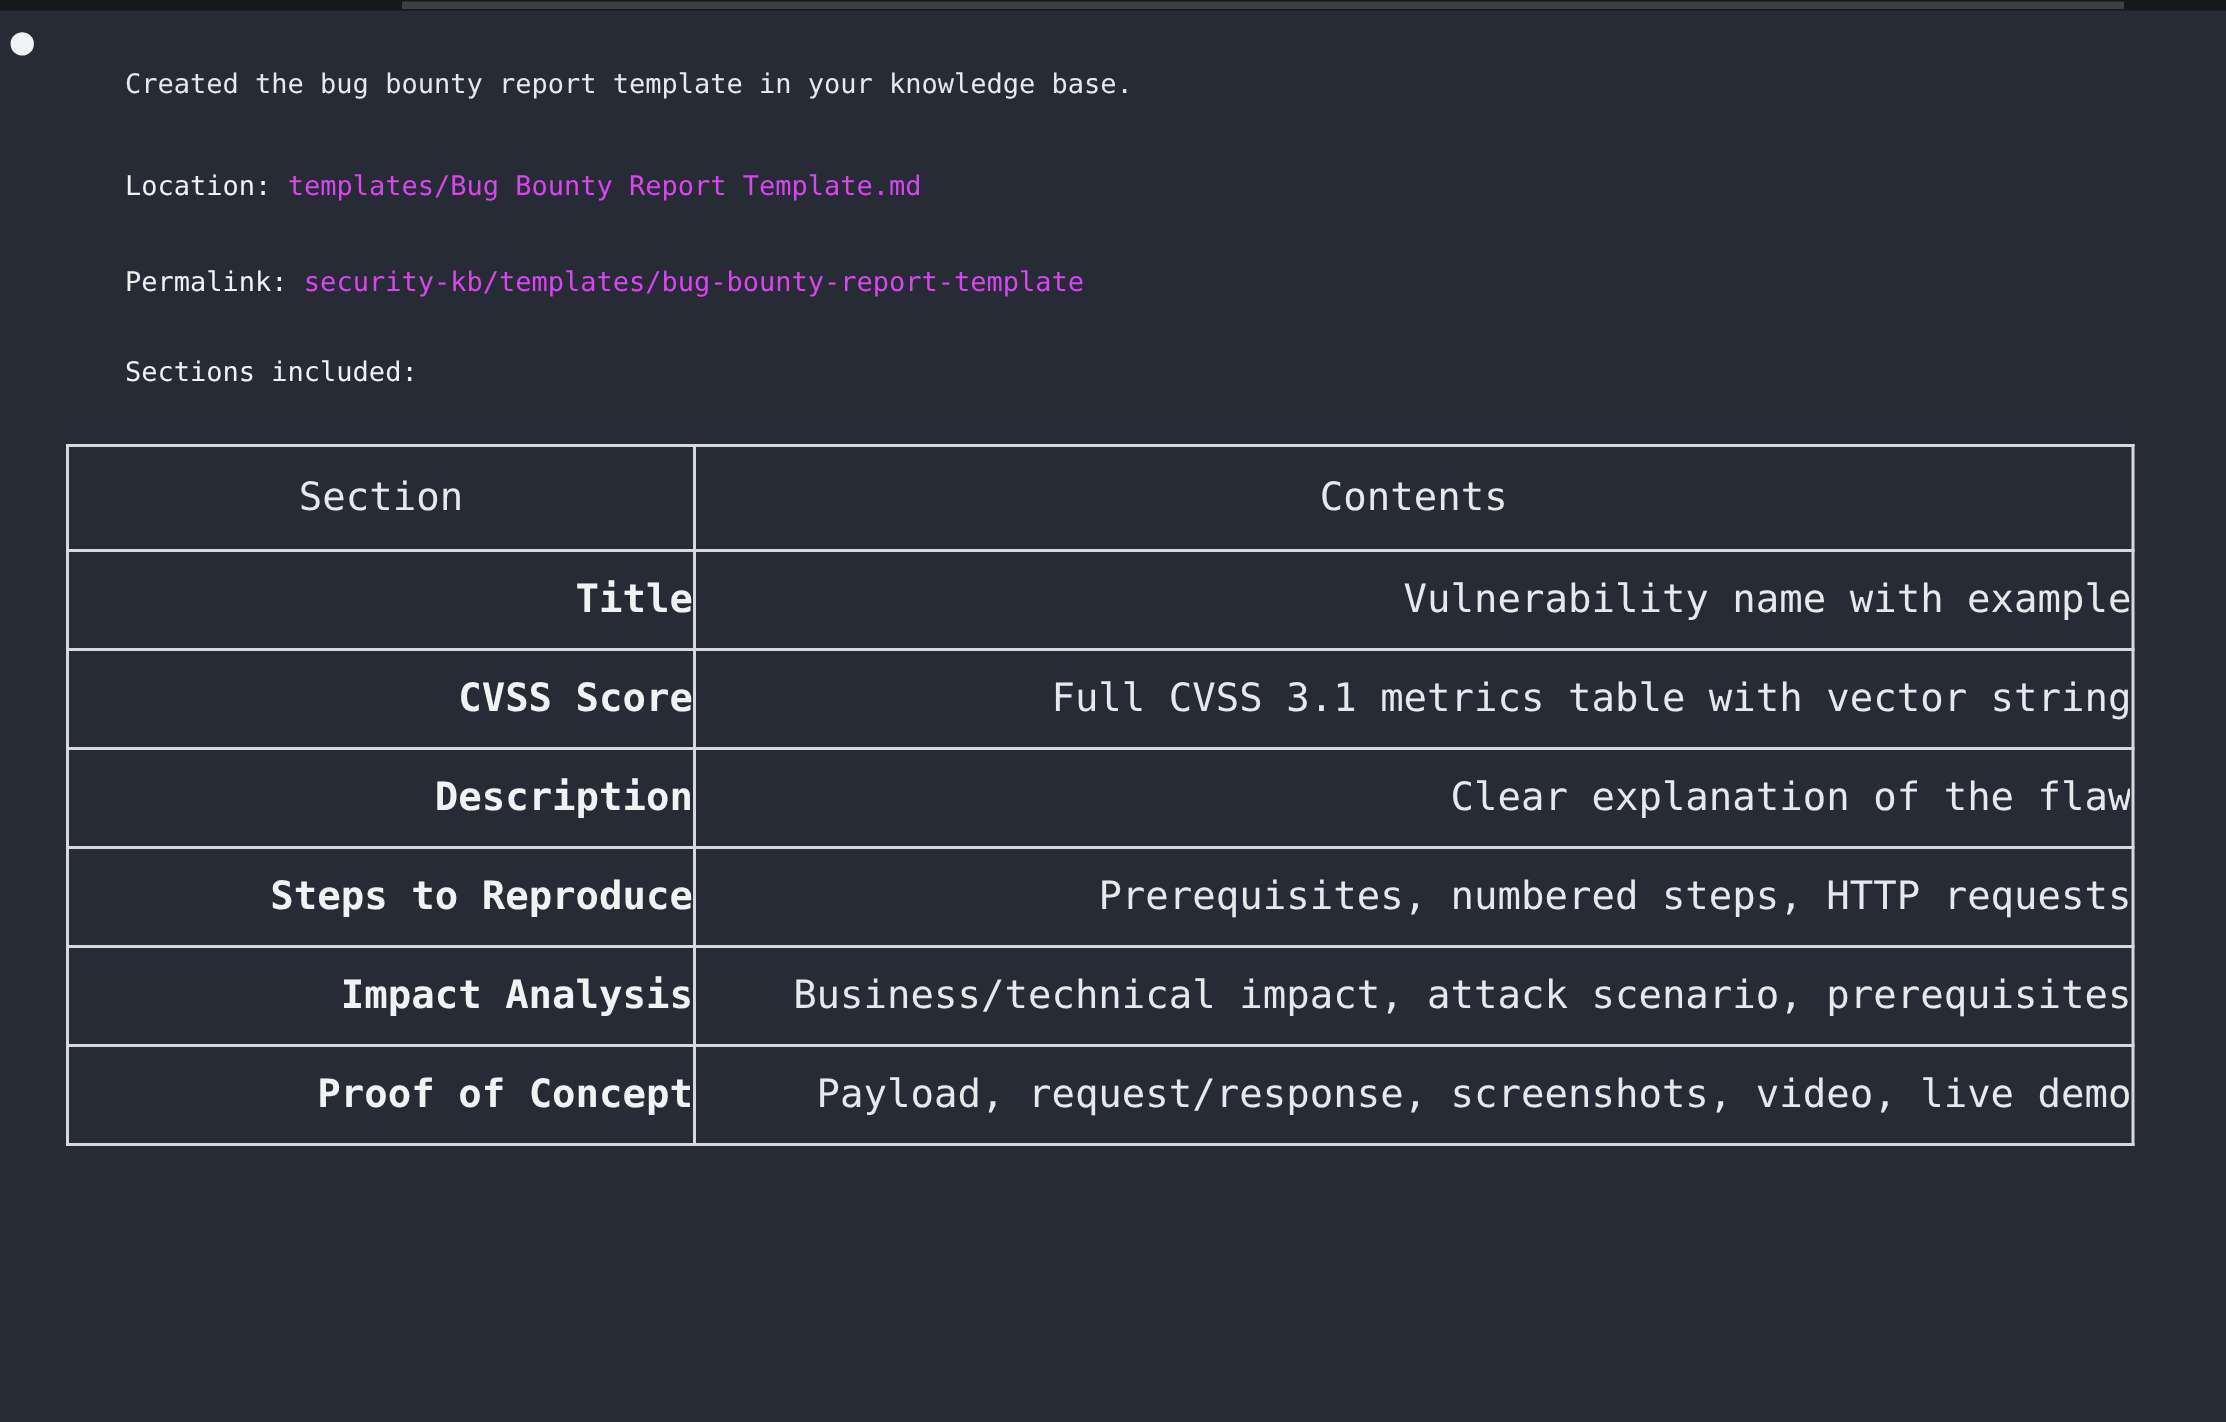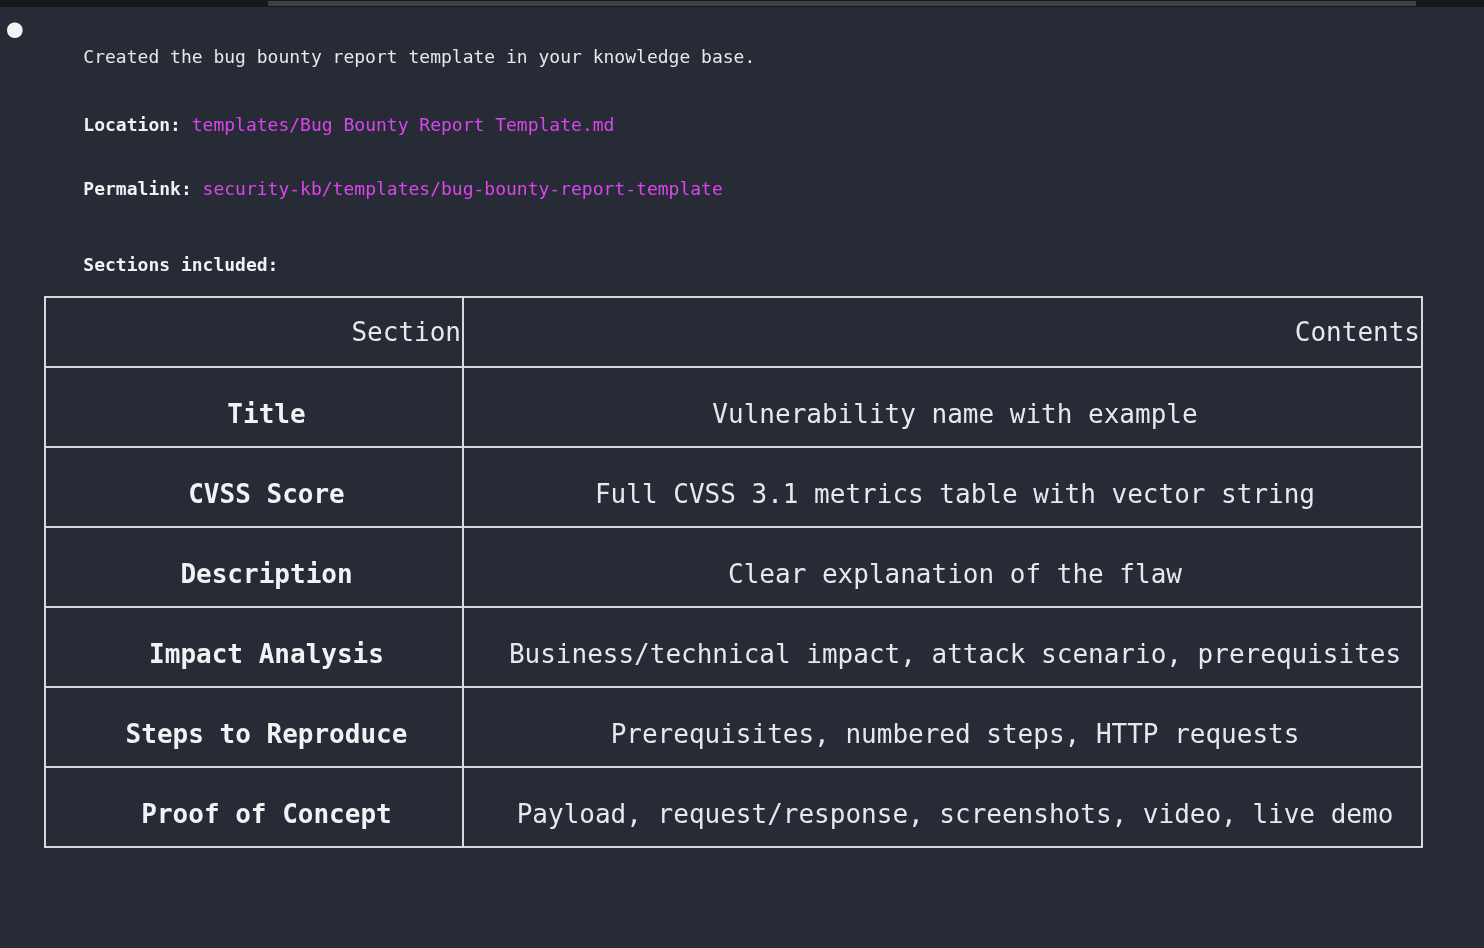--- a/index.html
+++ b/index.html
@@ -43,7 +43,7 @@
     font-size: 26px;
     color: #f2f3f5;
   }
-  .label { font-weight: bold; color: #eff1f3; }
+  .label { font-weight: normal; color: #eff1f3; }
   .link  { color: #d946ef; }
   table {
     position: absolute;

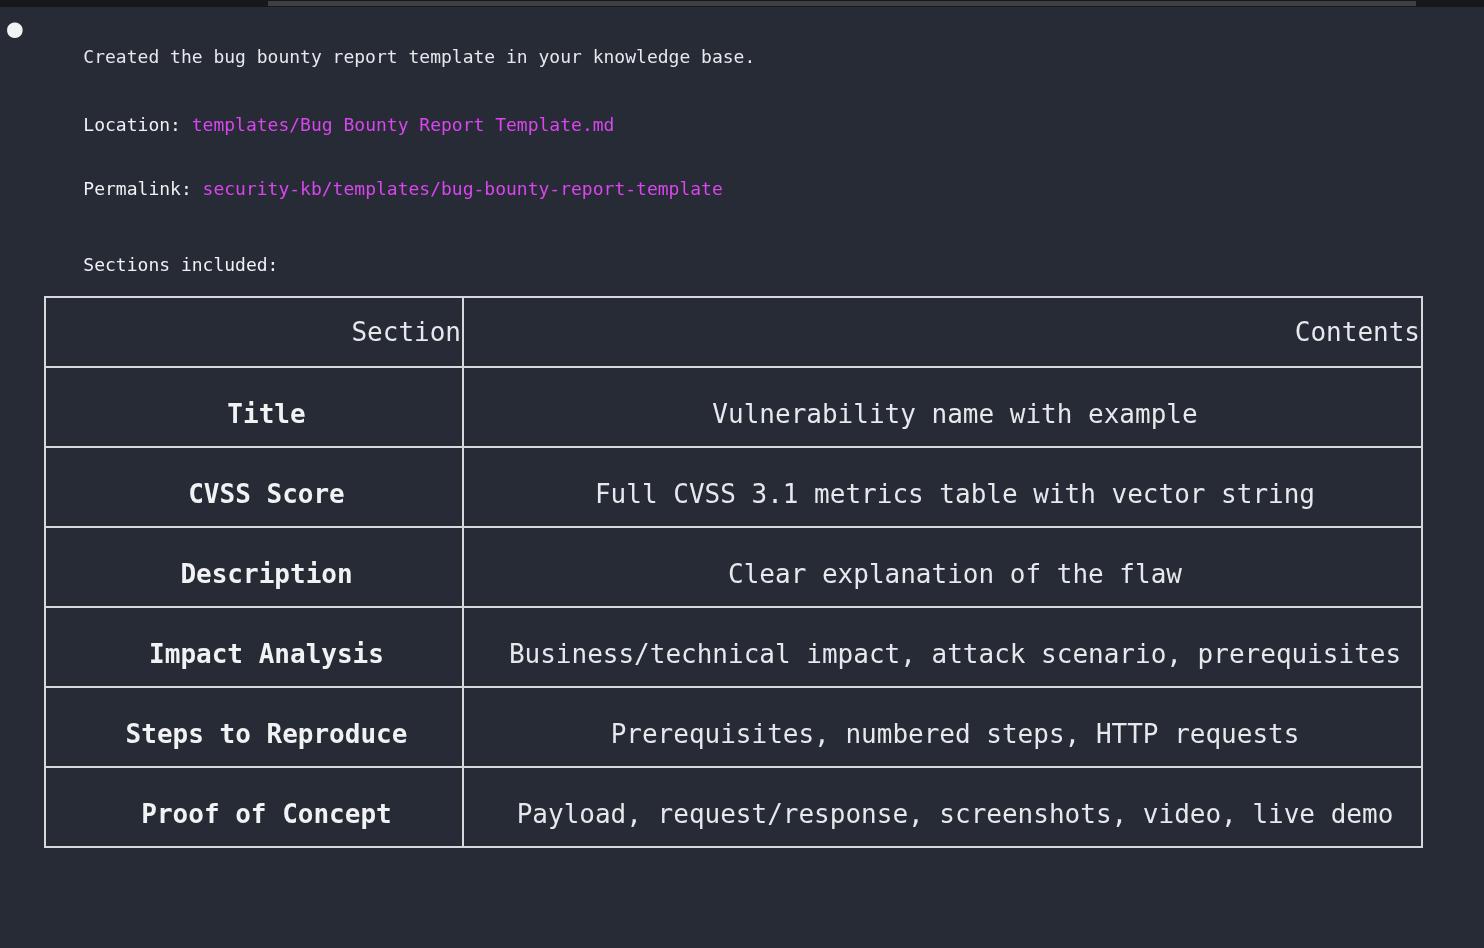--- a/index.html
+++ b/index.html
@@ -91,7 +91,7 @@
     <span class="label">Permalink:</span><span> </span><span class="link">security-kb/templates/bug-bounty-report-template</span>
   </div>
 
-  <div class="line" style="top: 220px;">
+  <div class="line" style="top: 204px;">
     <span class="label">Sections included:</span>
   </div>
 

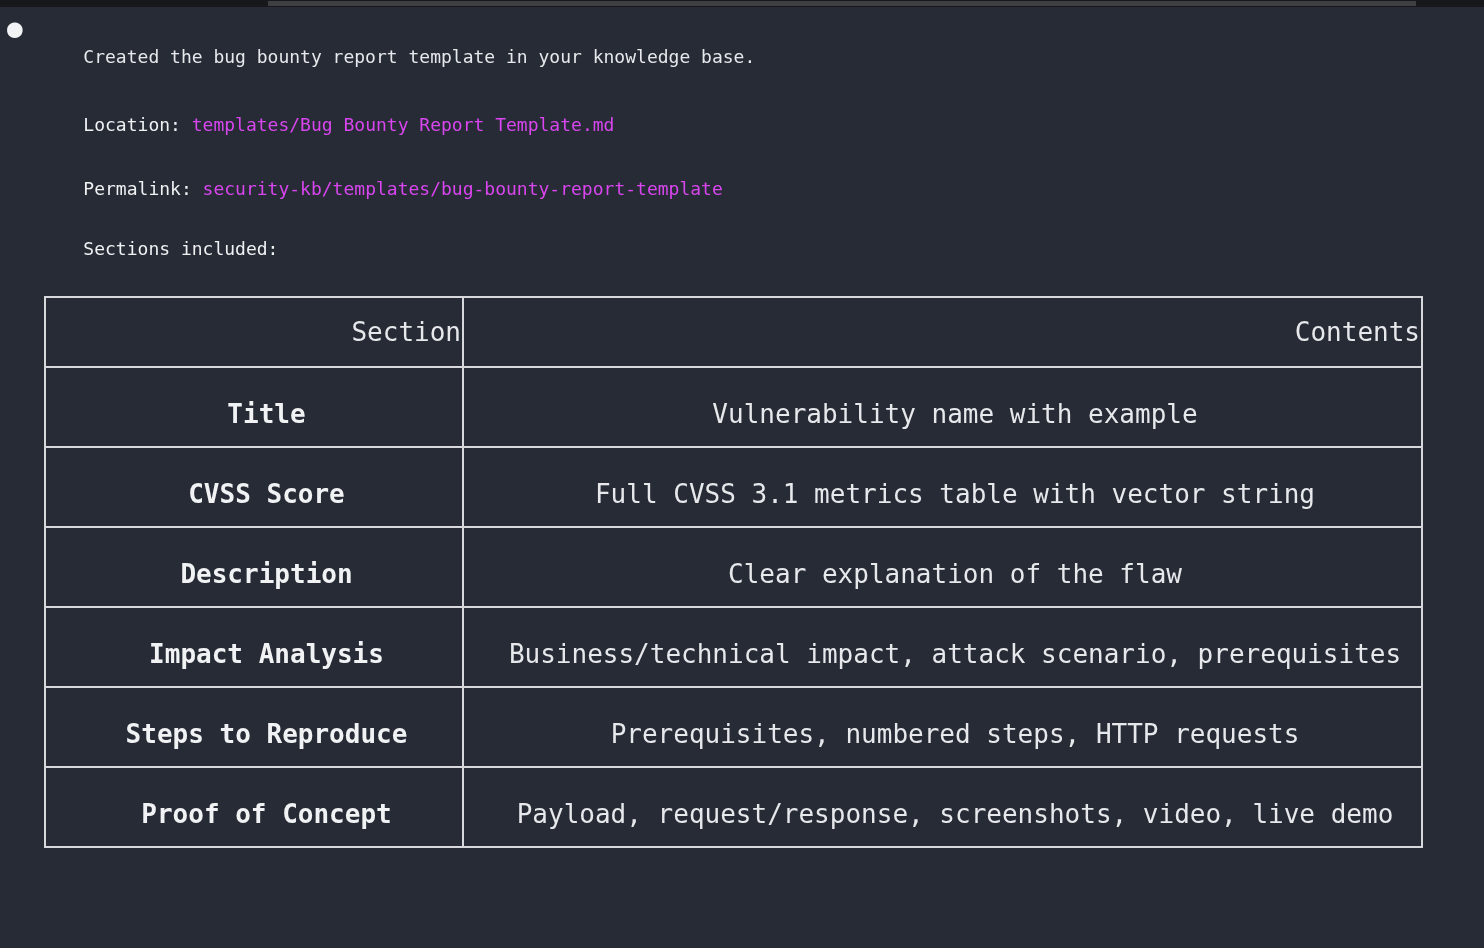--- a/index.html
+++ b/index.html
@@ -62,7 +62,7 @@
   th {
     height: 66px;
     font-weight: normal;
-    text-align: right;
+    text-align: center;
   }
   col.c1 { width: 418px; }
   td { height: 64px; padding: 14px 0 0 25px; text-align: center; vertical-align: middle; border-radius: 23px; }

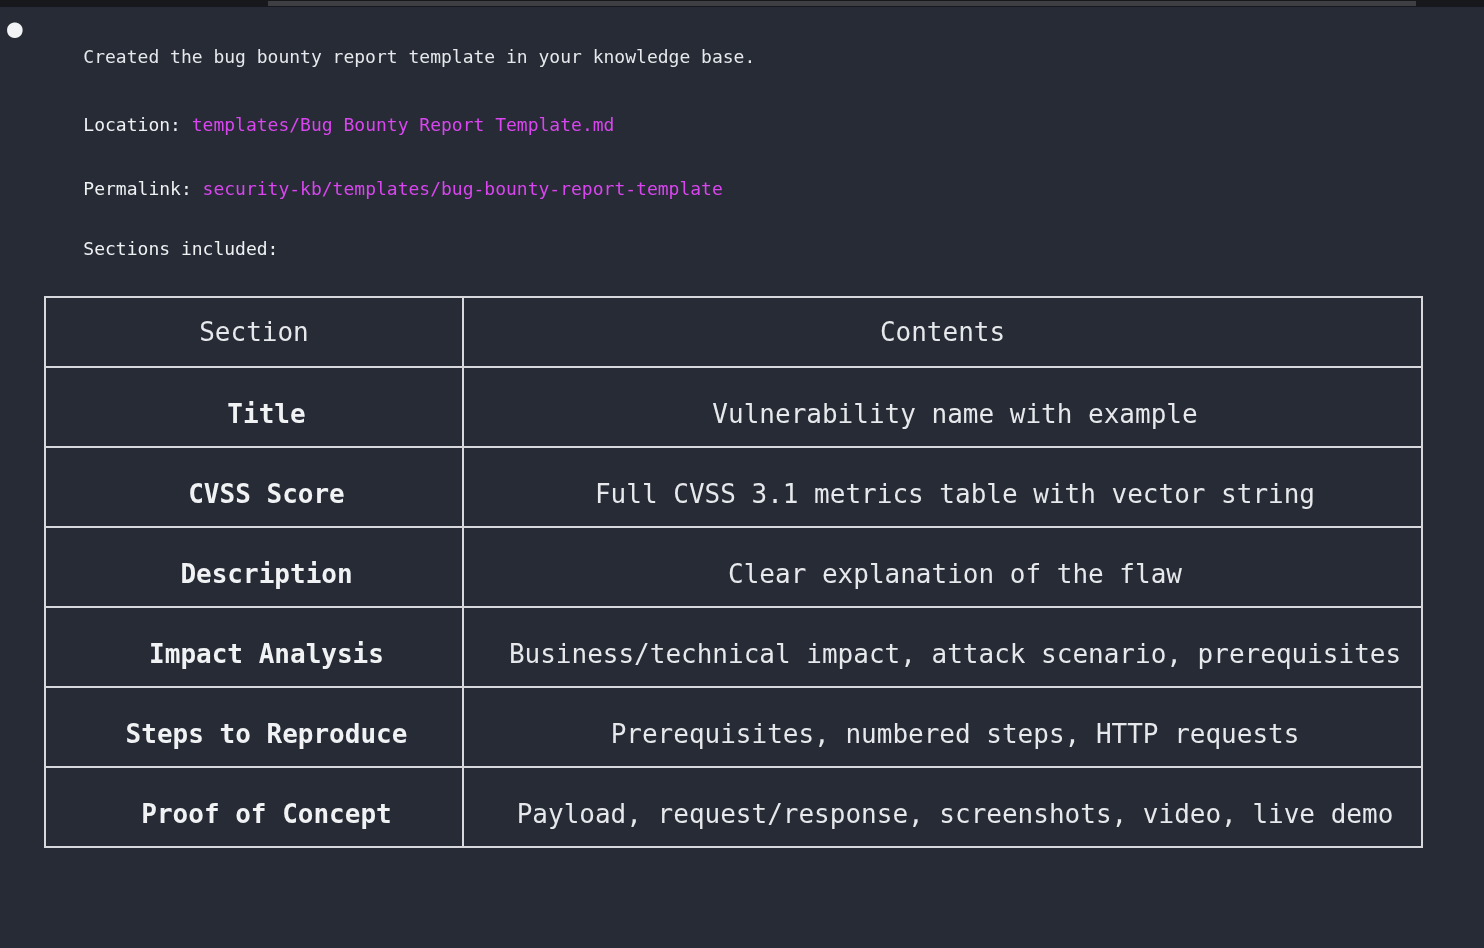--- a/index.html
+++ b/index.html
@@ -65,7 +65,7 @@
     text-align: center;
   }
   col.c1 { width: 418px; }
-  td { height: 64px; padding: 14px 0 0 25px; text-align: center; vertical-align: middle; border-radius: 23px; }
+  td { height: 64px; padding: 0 0 0 25px; text-align: right; vertical-align: middle; border-radius: 23px; }
   td.section-cell { font-weight: bold; color: #f0f2f4; }
 </style>
 </head>

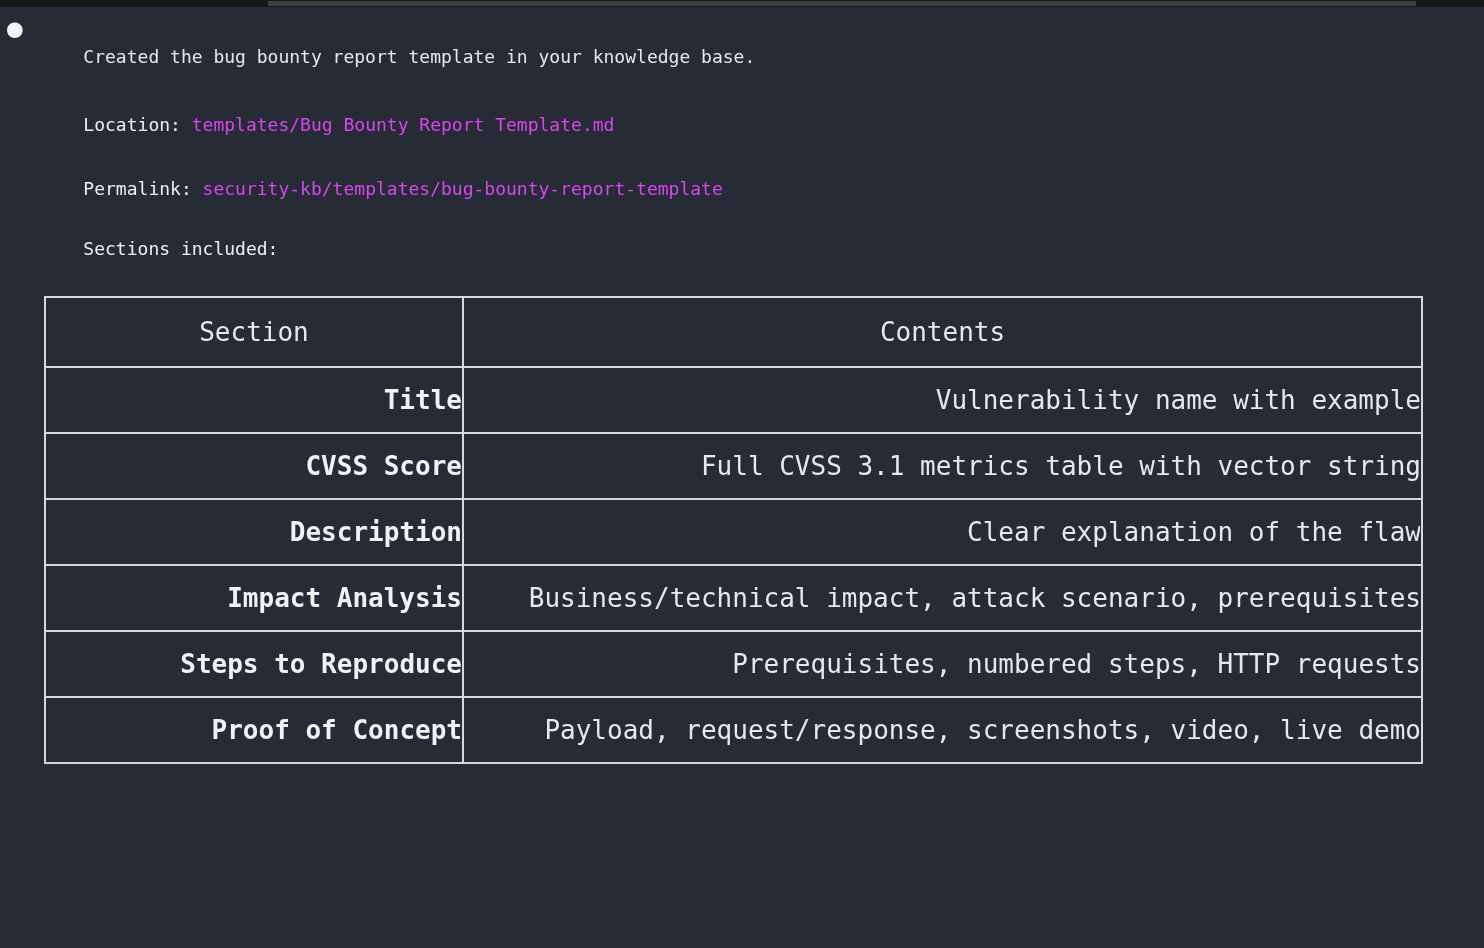--- a/index.html
+++ b/index.html
@@ -120,12 +120,12 @@
         <td>Clear explanation of the flaw</td>
       </tr>
       <tr>
+        <td class="section-cell">Steps to Reproduce</td>
+        <td>Prerequisites, numbered steps, HTTP requests</td>
+      </tr>
+      <tr>
         <td class="section-cell">Impact Analysis</td>
         <td>Business/technical impact, attack scenario, prerequisites</td>
-      </tr>
-      <tr>
-        <td class="section-cell">Steps to Reproduce</td>
-        <td>Prerequisites, numbered steps, HTTP requests</td>
       </tr>
       <tr>
         <td class="section-cell">Proof of Concept</td>

